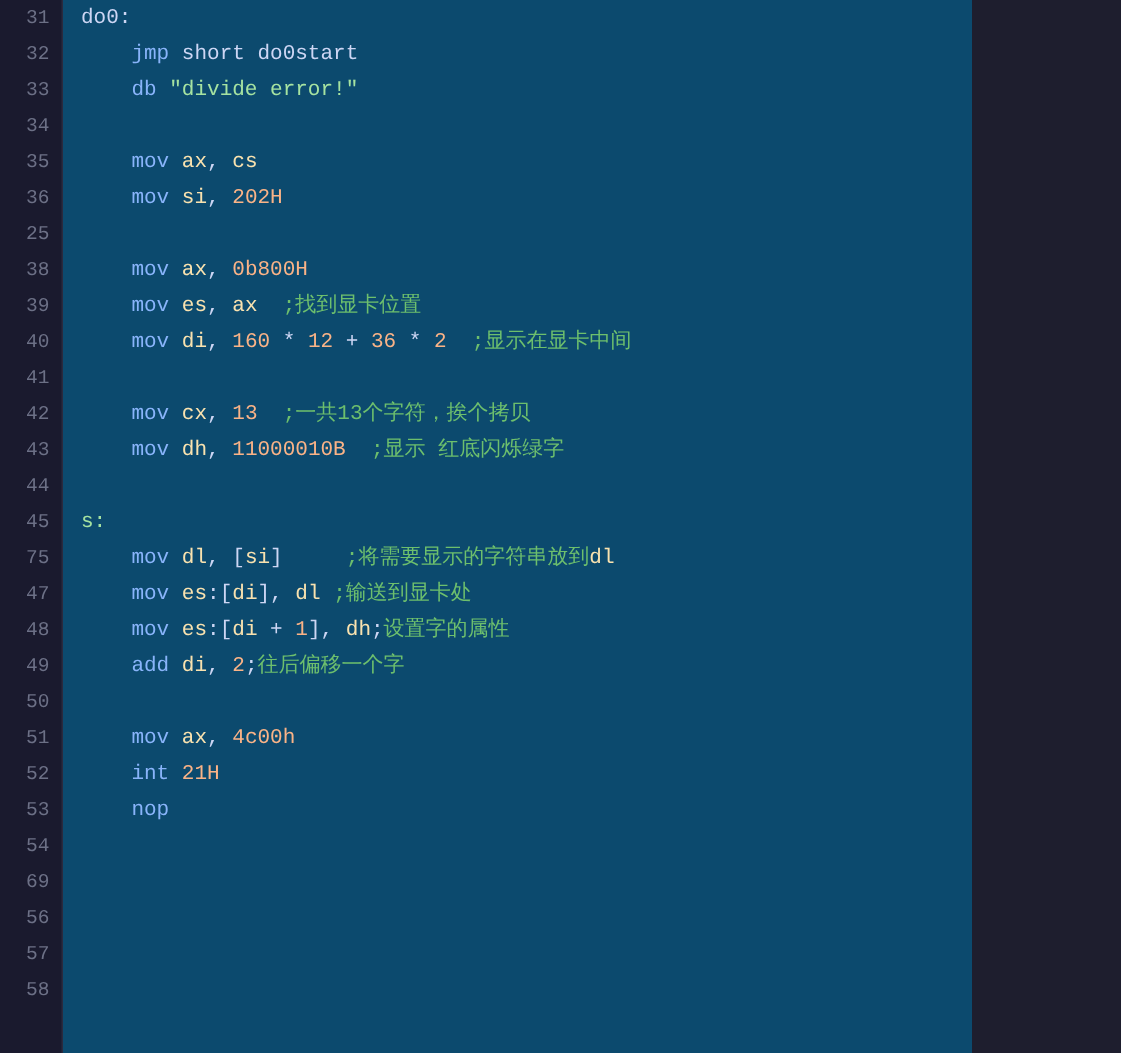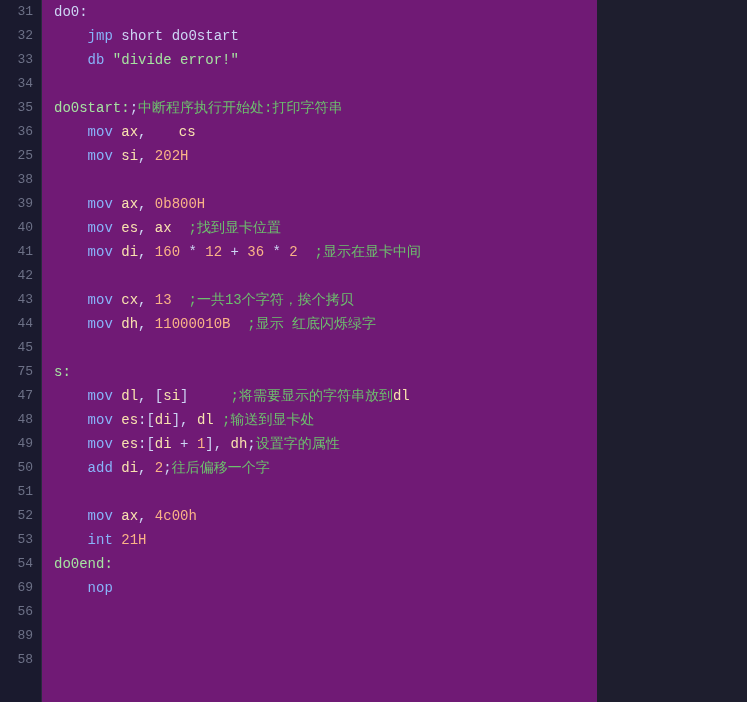--- a/index.html
+++ b/index.html
@@ -13,9 +13,9 @@
     }
     .code-container {
       display: flex;
-      width: 597px;
+      width: 648px;
       min-height: 702px;
-      background: #701a75;
+      background: #0c4a6e;
     }
     .line-numbers {
       width: 42px;

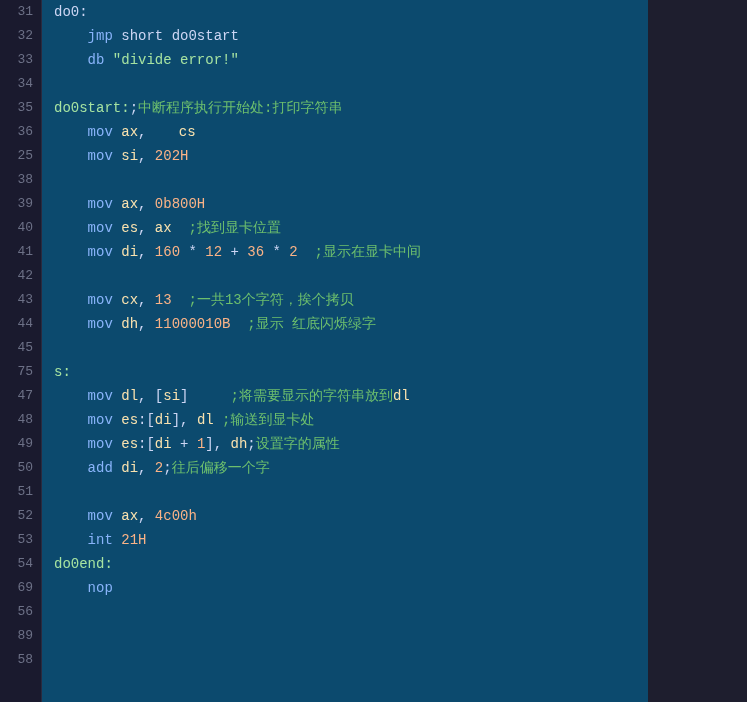--- a/index.html
+++ b/index.html
@@ -84,7 +84,6 @@
       <div class="code-line"><span style="color: rgb(205, 214, 244);">    </span><span style="color: rgb(137, 180, 250);">jmp</span><span style="color: rgb(205, 214, 244);"> short do0start</span></div>
       <div class="code-line"><span style="color: rgb(205, 214, 244);">    </span><span style="color: rgb(137, 180, 250);">db</span><span style="color: rgb(205, 214, 244);"> </span><span style="color: rgb(166, 227, 161);">"divide error!"</span></div>
       <div class="code-line">&nbsp;</div>
-      <div class="code-line"><span style="color: rgb(166, 227, 161);">do0start:</span><span style="color: rgb(205, 214, 244);">;</span><span style="color: rgb(109, 191, 109);">中断程序执行开始处:打印字符串</span></div>
       <div class="code-line"><span style="color: rgb(205, 214, 244);">    </span><span style="color: rgb(137, 180, 250);">mov</span><span style="color: rgb(205, 214, 244);"> </span><span style="color: rgb(249, 226, 175);">ax</span><span style="color: rgb(205, 214, 244);">, </span><span style="color: rgb(249, 226, 175); margin-left: 24px;">cs</span></div>
       <div class="code-line"><span style="color: rgb(205, 214, 244);">    </span><span style="color: rgb(137, 180, 250);">mov</span><span style="color: rgb(205, 214, 244);"> </span><span style="color: rgb(249, 226, 175);">si</span><span style="color: rgb(205, 214, 244);">, </span><span style="color: rgb(250, 179, 135);">202H</span></div>
       <div class="code-line">&nbsp;</div>

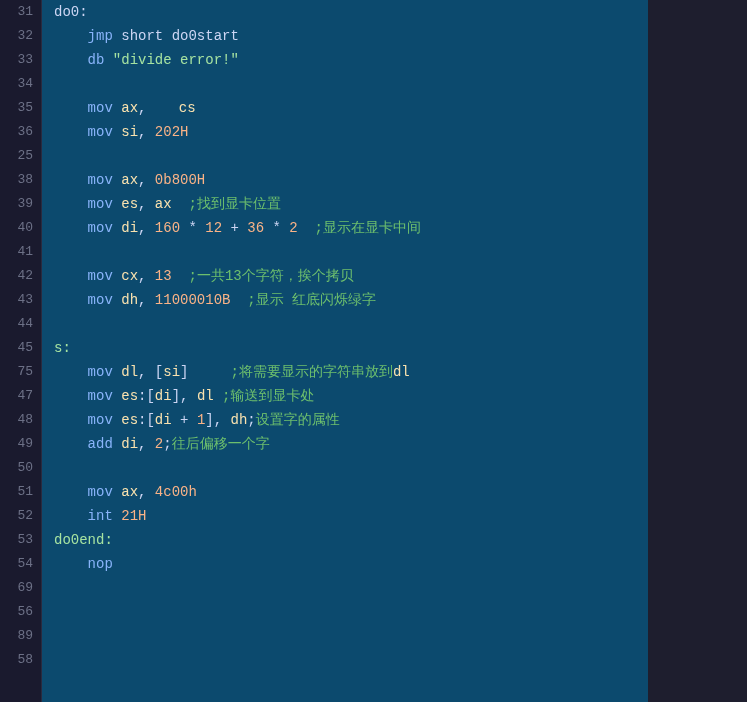--- a/index.html
+++ b/index.html
@@ -84,7 +84,7 @@
       <div class="code-line"><span style="color: rgb(205, 214, 244);">    </span><span style="color: rgb(137, 180, 250);">jmp</span><span style="color: rgb(205, 214, 244);"> short do0start</span></div>
       <div class="code-line"><span style="color: rgb(205, 214, 244);">    </span><span style="color: rgb(137, 180, 250);">db</span><span style="color: rgb(205, 214, 244);"> </span><span style="color: rgb(166, 227, 161);">"divide error!"</span></div>
       <div class="code-line">&nbsp;</div>
-      <div class="code-line"><span style="color: rgb(205, 214, 244);">    </span><span style="color: rgb(137, 180, 250);">mov</span><span style="color: rgb(205, 214, 244);"> </span><span style="color: rgb(249, 226, 175);">ax</span><span style="color: rgb(205, 214, 244);">, </span><span style="color: rgb(249, 226, 175); margin-left: 24px;">cs</span></div>
+      <div class="code-line"><span style="color: rgb(205, 214, 244);">    </span><span style="color: rgb(137, 180, 250);">mov</span><span style="color: rgb(205, 214, 244);"> </span><span style="color: rgb(249, 226, 175);">ax</span><span style="color: rgb(205, 214, 244);">, </span><span style="color: rgb(249, 226, 175);">cs</span></div>
       <div class="code-line"><span style="color: rgb(205, 214, 244);">    </span><span style="color: rgb(137, 180, 250);">mov</span><span style="color: rgb(205, 214, 244);"> </span><span style="color: rgb(249, 226, 175);">si</span><span style="color: rgb(205, 214, 244);">, </span><span style="color: rgb(250, 179, 135);">202H</span></div>
       <div class="code-line">&nbsp;</div>
       <div class="code-line"><span style="color: rgb(205, 214, 244);">    </span><span style="color: rgb(137, 180, 250);">mov</span><span style="color: rgb(205, 214, 244);"> </span><span style="color: rgb(249, 226, 175);">ax</span><span style="color: rgb(205, 214, 244);">, </span><span style="color: rgb(250, 179, 135);">0b800H</span></div>

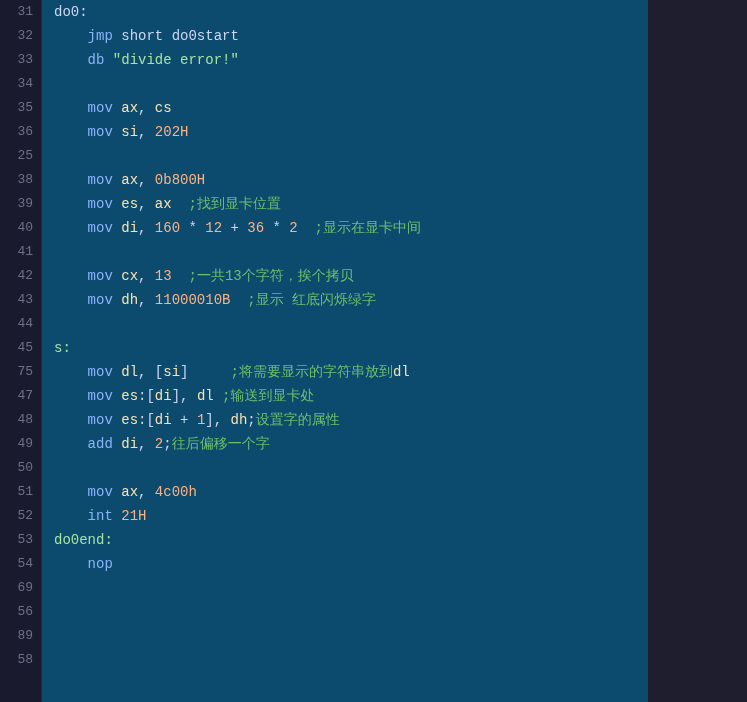--- a/index.html
+++ b/index.html
@@ -102,7 +102,6 @@
       <div class="code-line">&nbsp;</div>
       <div class="code-line"><span style="color: rgb(205, 214, 244);">    </span><span style="color: rgb(137, 180, 250);">mov</span><span style="color: rgb(205, 214, 244);"> </span><span style="color: rgb(249, 226, 175);">ax</span><span style="color: rgb(205, 214, 244);">, </span><span style="color: rgb(250, 179, 135);">4c00h</span></div>
       <div class="code-line"><span style="color: rgb(205, 214, 244);">    </span><span style="color: rgb(137, 180, 250);">int</span><span style="color: rgb(205, 214, 244);"> </span><span style="color: rgb(250, 179, 135);">21H</span></div>
-      <div class="code-line"><span style="color: rgb(166, 227, 161);">do0end:</span></div>
       <div class="code-line"><span style="color: rgb(205, 214, 244);">    </span><span style="color: rgb(137, 180, 250);">nop</span></div>
     </div>
 </div>

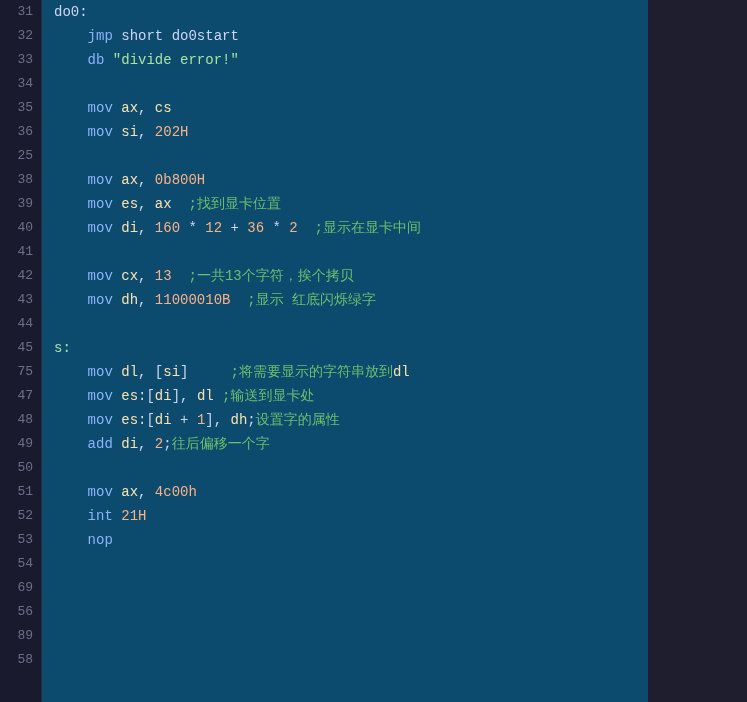--- a/index.html
+++ b/index.html
@@ -76,7 +76,7 @@
       <span class="line-number">54</span>
       <span class="line-number">69</span>
       <span class="line-number">56</span>
-      <span class="line-number">89</span>
+      <span class="line-number">57</span>
       <span class="line-number">58</span>
     </div>
   <div class="code-area" id="code-area">

